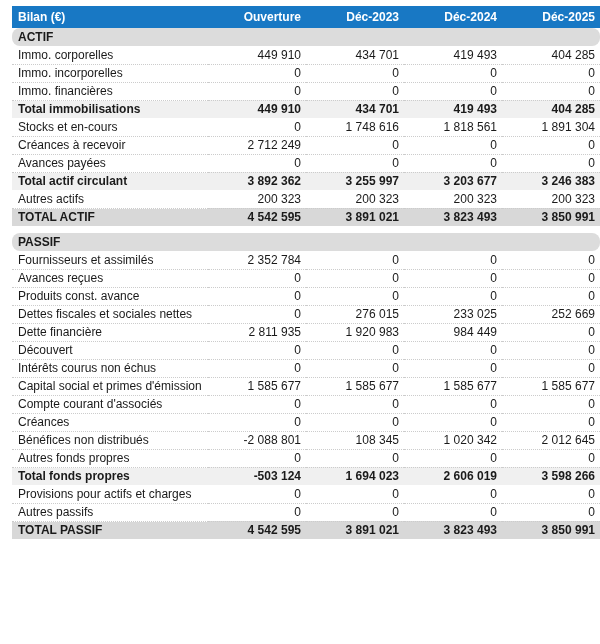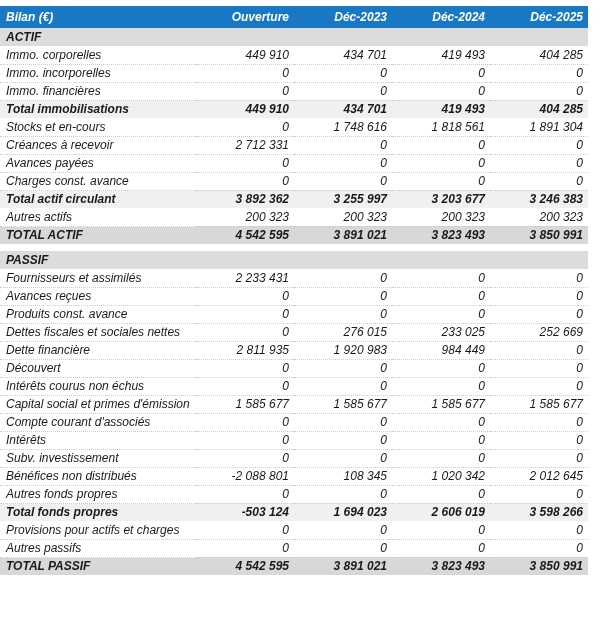--- a/index.html
+++ b/index.html
@@ -12,8 +12,7 @@
     font-family: "Liberation Sans", sans-serif;
   }
   .wrap {
-    padding: 6px 6px 0 0;
-    font-style: italic;
+    padding: 6px 6px 0 12px;
   }
   table {
     border-collapse: collapse;

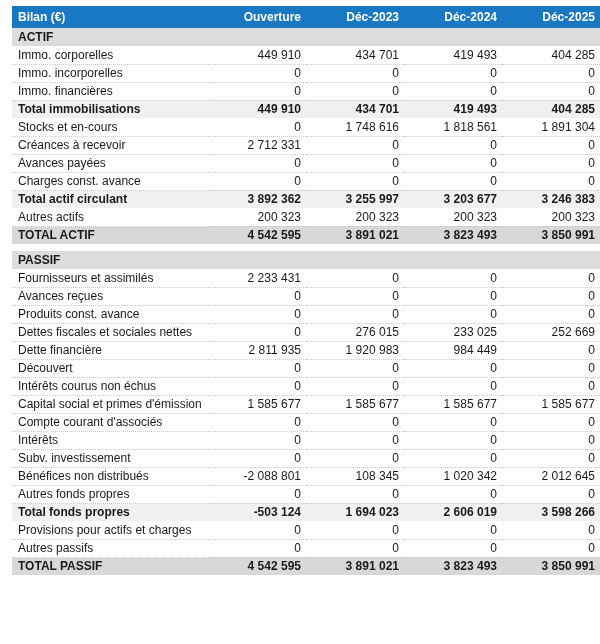--- a/index.html
+++ b/index.html
@@ -47,6 +47,7 @@
   tr.section td {
     background: var(--section-bg, #dcdcdc);
     font-weight: bold;
+    border-radius: 8px;
   }
   tr.subtotal td {
     background: var(--subtotal-bg, #f0f0f0);

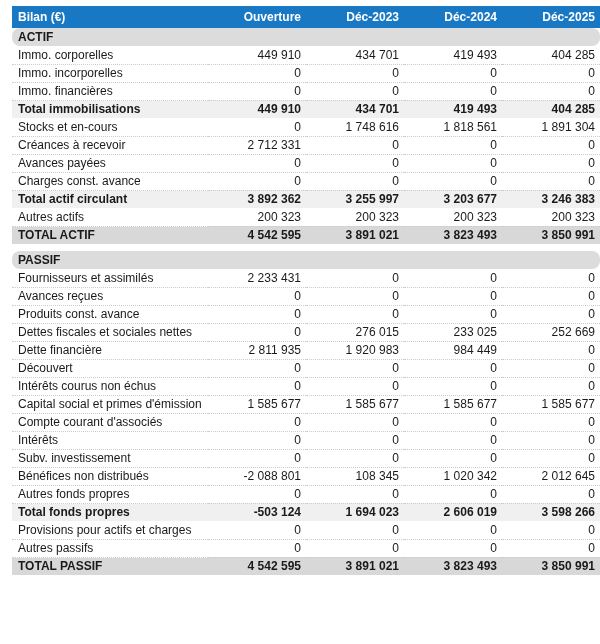--- a/index.html
+++ b/index.html
@@ -123,7 +123,7 @@
         </tr>
         <tr class="normal">
           <td class="label">Créances à recevoir</td>
-          <td class="num">2 712 331</td>
+          <td class="num">2 712 249</td>
           <td class="num">0</td>
           <td class="num">0</td>
           <td class="num">0</td>

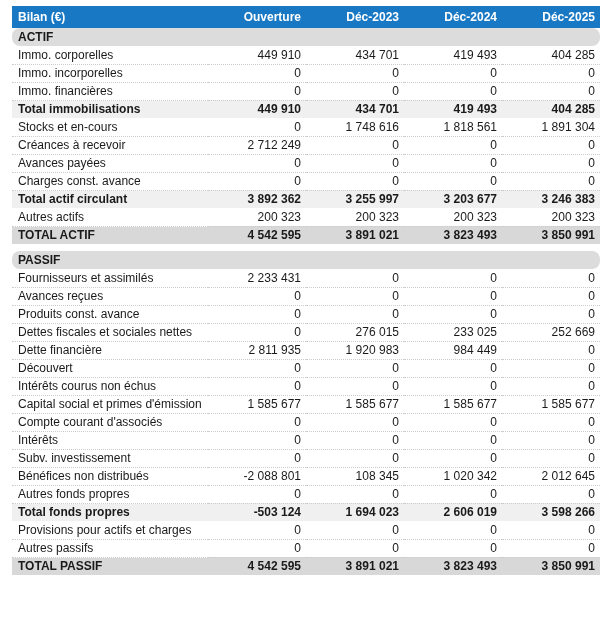--- a/index.html
+++ b/index.html
@@ -135,13 +135,6 @@
           <td class="num">0</td>
           <td class="num">0</td>
         </tr>
-        <tr class="normal">
-          <td class="label">Charges const. avance</td>
-          <td class="num">0</td>
-          <td class="num">0</td>
-          <td class="num">0</td>
-          <td class="num">0</td>
-        </tr>
         <tr class="subtotal">
           <td class="label">Total actif circulant</td>
           <td class="num">3 892 362</td>

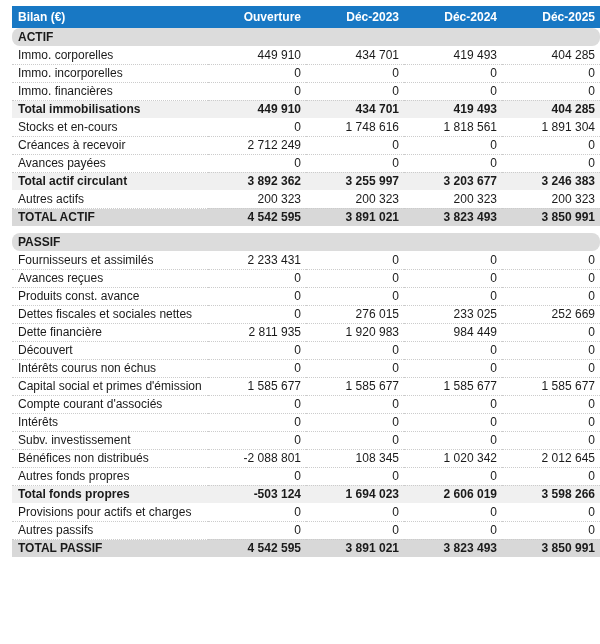--- a/index.html
+++ b/index.html
@@ -164,7 +164,7 @@
         </tr>
         <tr class="normal">
           <td class="label">Fournisseurs et assimilés</td>
-          <td class="num">2 233 431</td>
+          <td class="num">2 352 784</td>
           <td class="num">0</td>
           <td class="num">0</td>
           <td class="num">0</td>

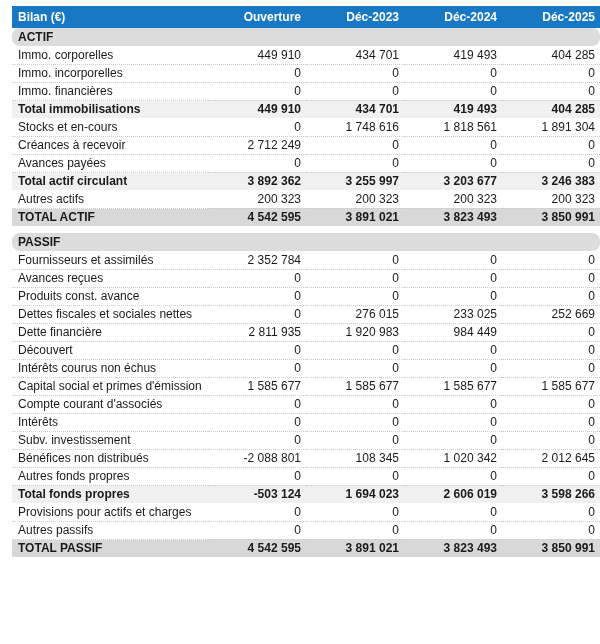--- a/index.html
+++ b/index.html
@@ -226,7 +226,7 @@
           <td class="num">0</td>
         </tr>
         <tr class="normal">
-          <td class="label">Intérêts</td>
+          <td class="label">Créances</td>
           <td class="num">0</td>
           <td class="num">0</td>
           <td class="num">0</td>

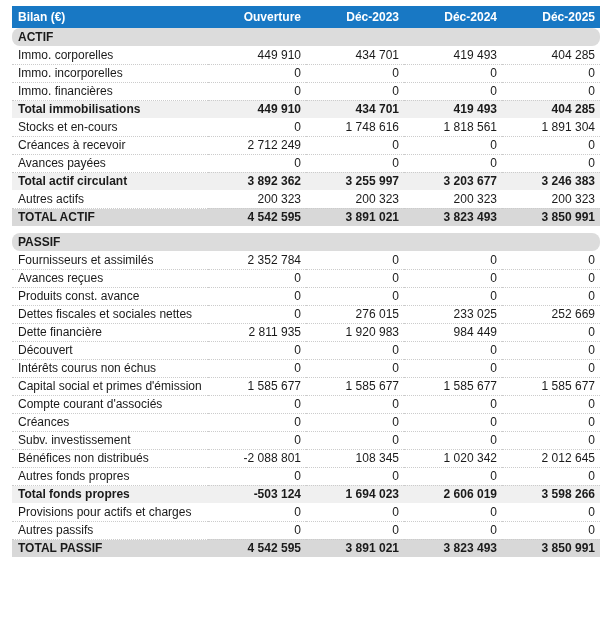--- a/index.html
+++ b/index.html
@@ -233,13 +233,6 @@
           <td class="num">0</td>
         </tr>
         <tr class="normal">
-          <td class="label">Subv. investissement</td>
-          <td class="num">0</td>
-          <td class="num">0</td>
-          <td class="num">0</td>
-          <td class="num">0</td>
-        </tr>
-        <tr class="normal">
           <td class="label">Bénéfices non distribués</td>
           <td class="num">-2 088 801</td>
           <td class="num">108 345</td>

